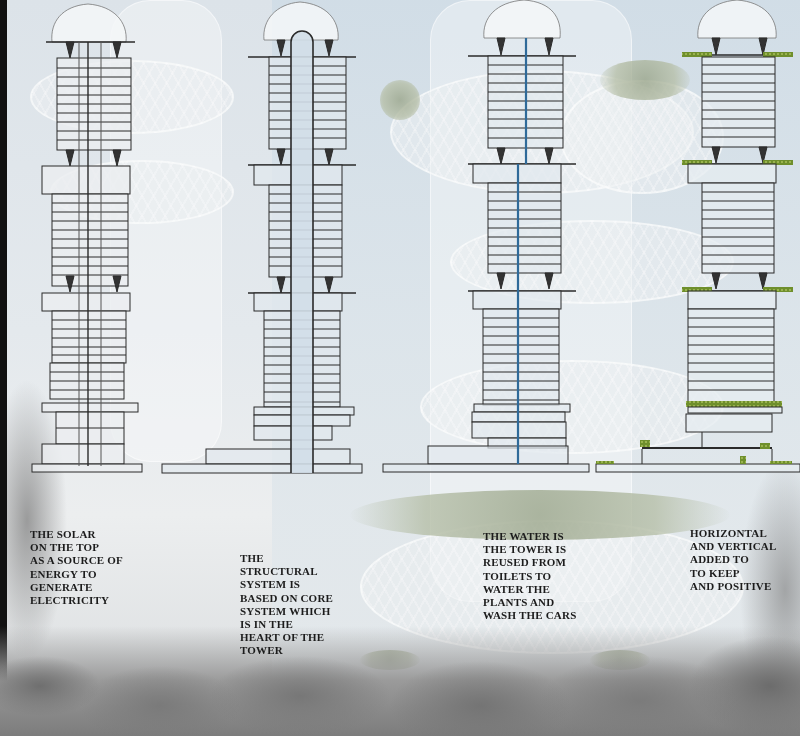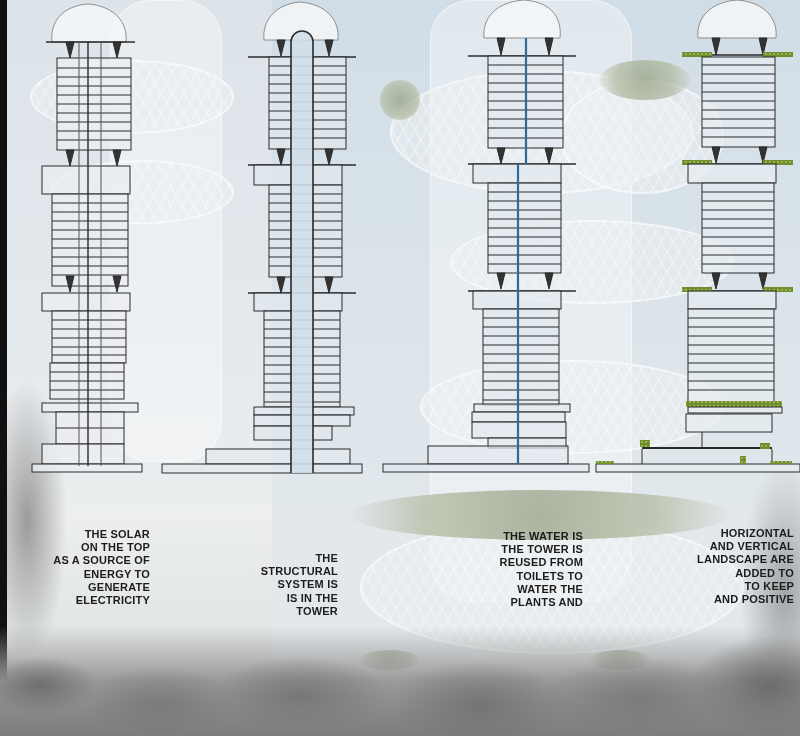--- a/index.html
+++ b/index.html
@@ -31,8 +31,8 @@
 
   svg.drawing { position:absolute; left:0; top:0; }
 
-  .caption { position:absolute; text-align:right; font-weight:bold; font-size:11px; line-height:13.2px;
-             color:#1c1c1c; text-transform:uppercase; letter-spacing:.2px; font-family:Liberation Sans, sans-serif; }
+  .caption { position:absolute; text-align:left; font-weight:bold; font-size:11px; line-height:13.2px;
+             color:#1c1c1c; text-transform:uppercase; letter-spacing:.2px; font-family:Liberation Serif, serif; }
   .caption span { display:block; }
 </style>
 </head>

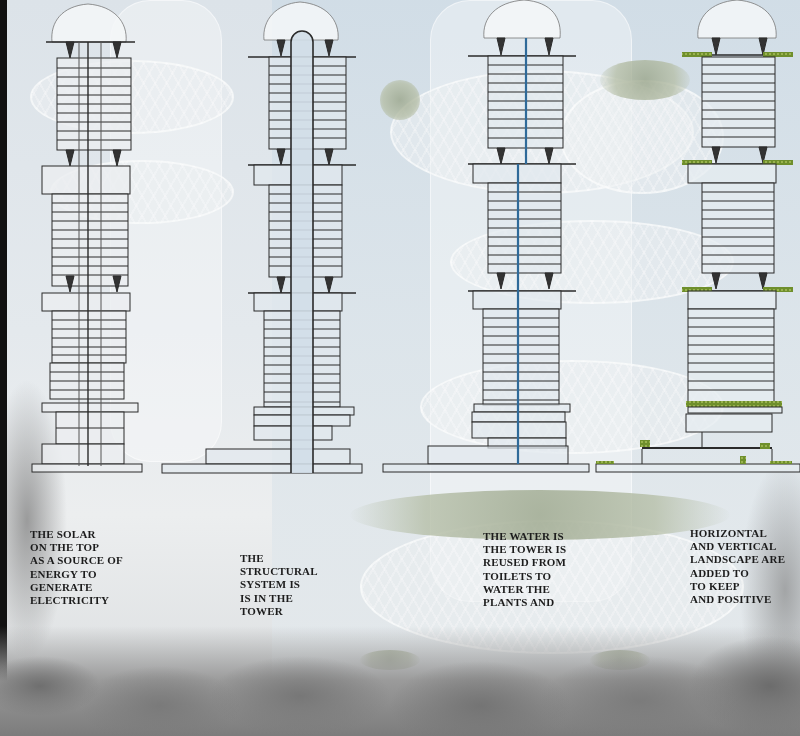--- a/index.html
+++ b/index.html
@@ -353,7 +353,6 @@
   <div class="caption" style="left:658px;top:527px;width:104px;margin-left:32px;">
     <span>Horizontal</span>
     <span>and vertical</span>
-    <span>landscape are</span>
     <span>added to</span>
     <span>to keep</span>
     <span>and positive</span>

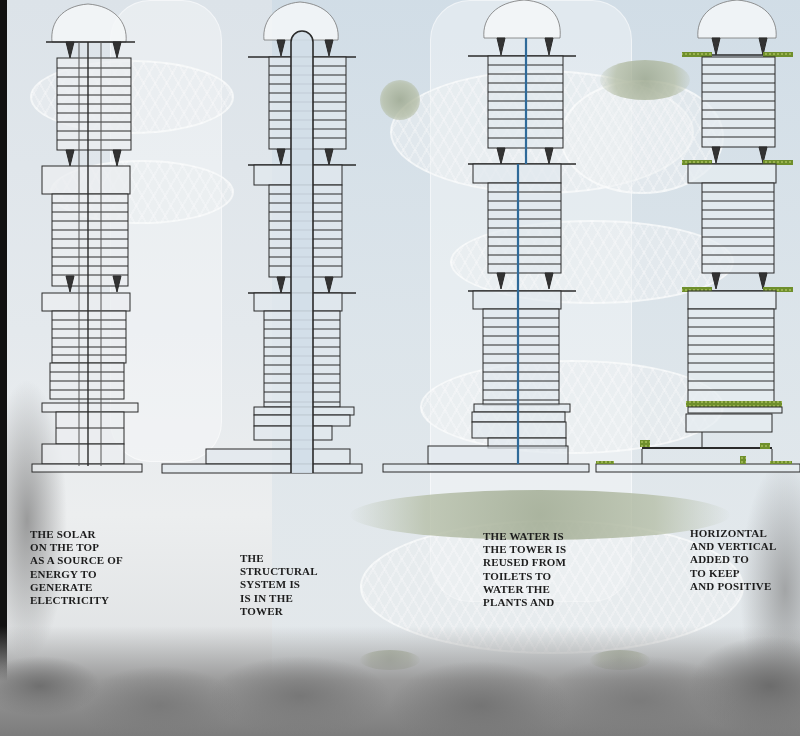--- a/index.html
+++ b/index.html
@@ -337,6 +337,7 @@
     <span>The</span>
     <span>structural</span>
     <span>system is</span>
+    <span>based on core</span>
     <span>is in the</span>
     <span>tower</span>
   </div>

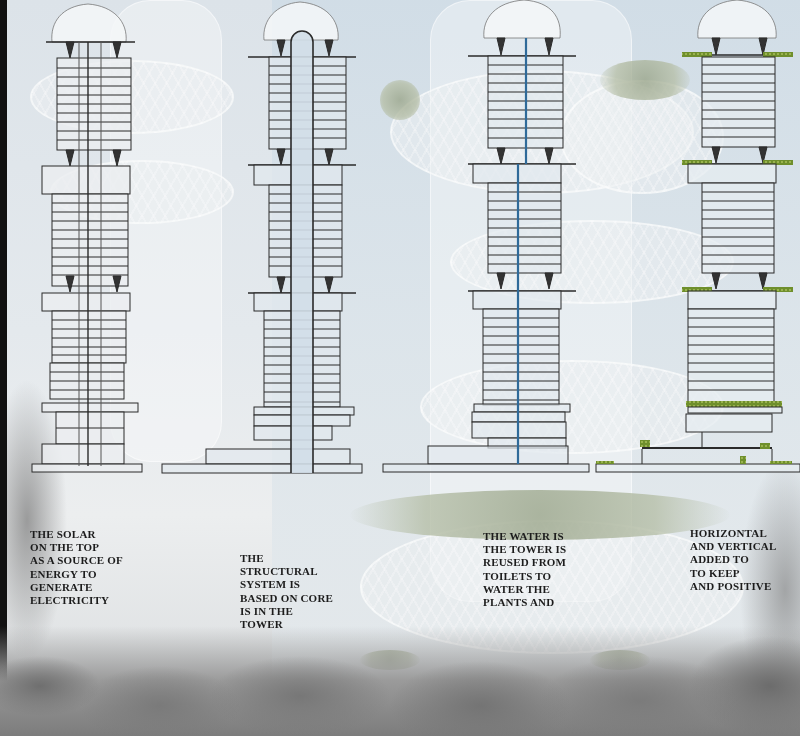--- a/index.html
+++ b/index.html
@@ -338,6 +338,7 @@
     <span>structural</span>
     <span>system is</span>
     <span>based on core</span>
+    <span>system which</span>
     <span>is in the</span>
     <span>tower</span>
   </div>

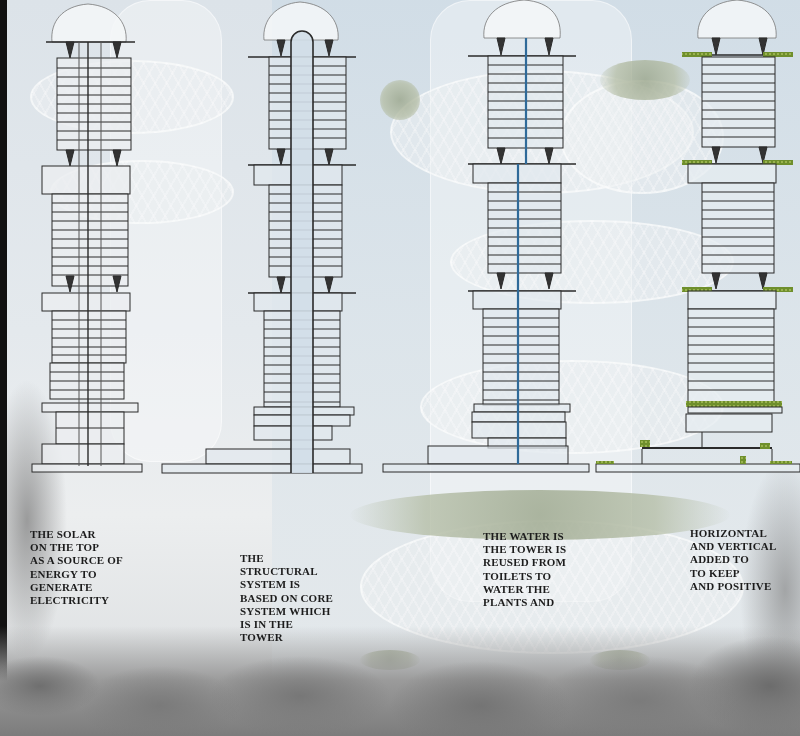--- a/index.html
+++ b/index.html
@@ -350,6 +350,7 @@
     <span>toilets to</span>
     <span>water the</span>
     <span>plants and</span>
+    <span>wash the cars</span>
   </div>
 
   <div class="caption" style="left:658px;top:527px;width:104px;margin-left:32px;">

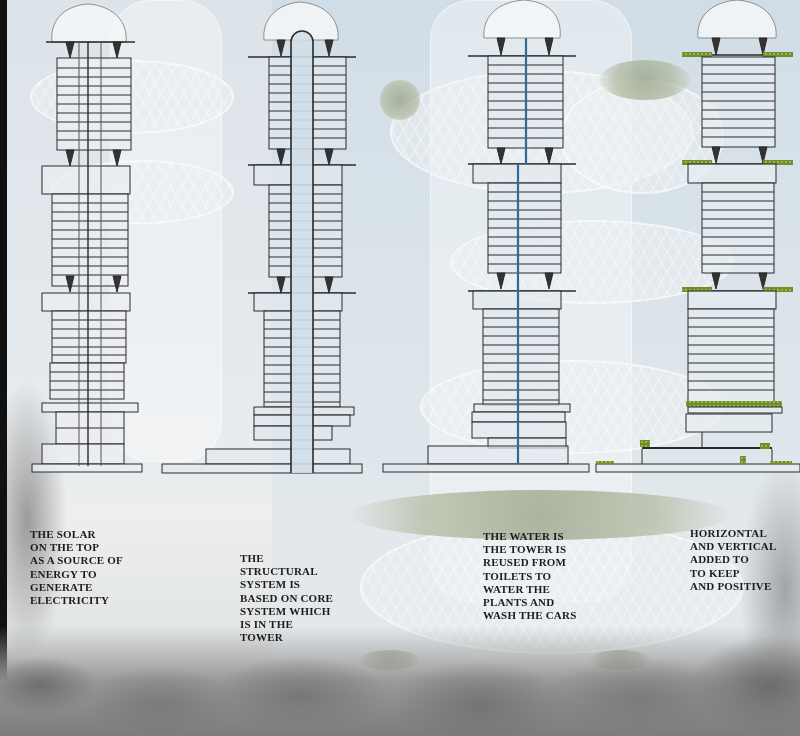--- a/index.html
+++ b/index.html
@@ -340,6 +340,7 @@
     <span>based on core</span>
     <span>system which</span>
     <span>is in the</span>
+    <span>heart of the</span>
     <span>tower</span>
   </div>
 

